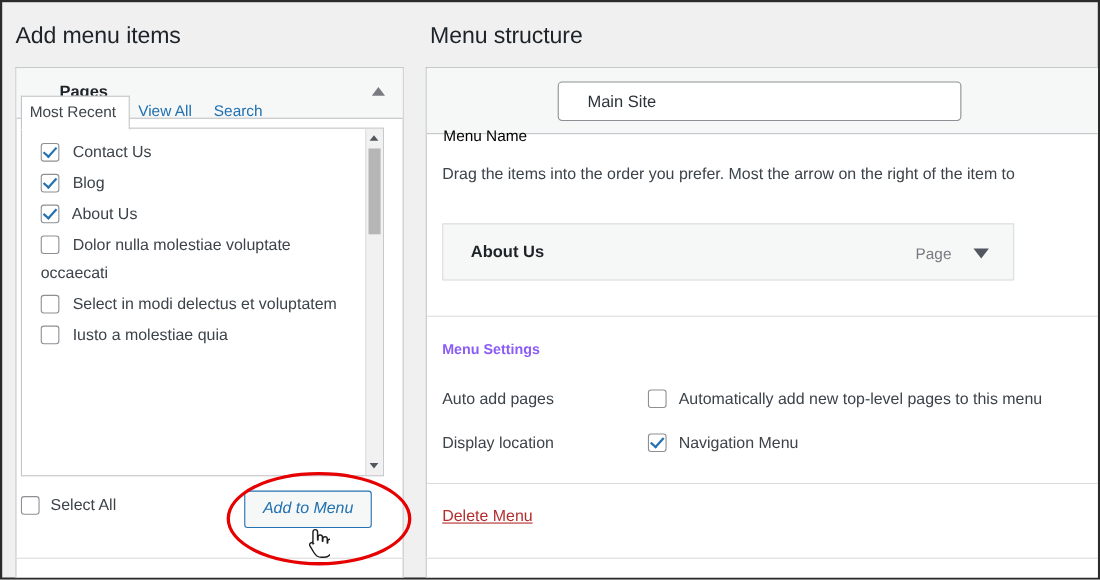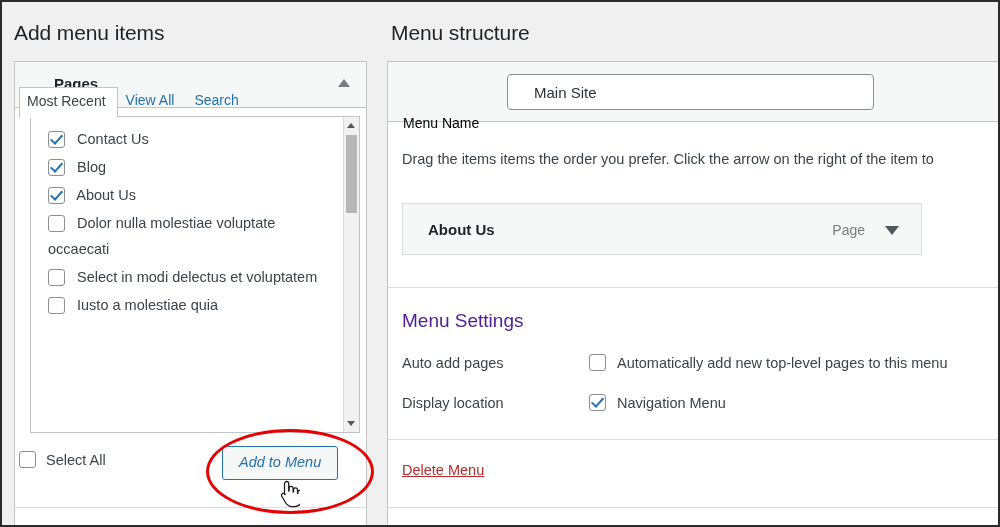--- a/index.html
+++ b/index.html
@@ -135,7 +135,6 @@
     box-sizing: border-box;
     background: #ffffff;
     overflow: hidden;
-    margin-left: 11px;
   }
   #list-inner {
     position: absolute;

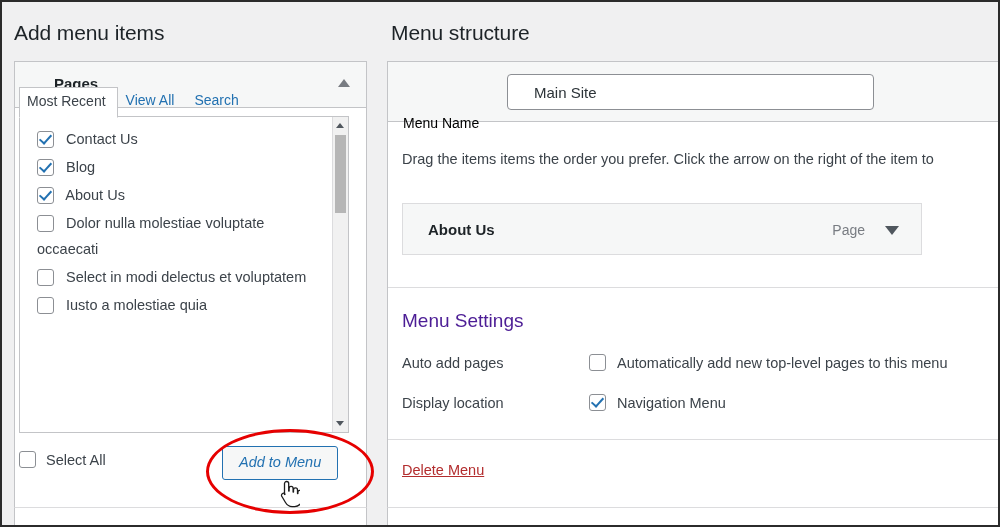--- a/index.html
+++ b/index.html
@@ -511,7 +511,7 @@
     </div>
   </div>
 
-  <div id="drag-instruction">Drag the items items the order you prefer. Click the arrow on the right of the item to</div>
+  <div id="drag-instruction">Drag the items into the order you prefer. Most the arrow on the right of the item to</div>
 
   <div id="menu-item-about">
     <div class="title">About Us</div>

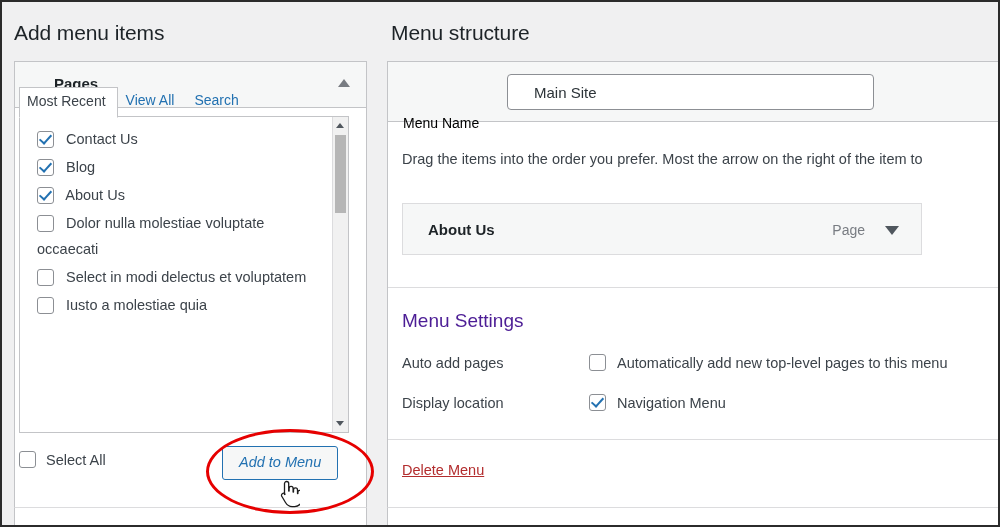--- a/index.html
+++ b/index.html
@@ -380,9 +380,9 @@
     position: absolute;
     left: 400px;
     top: 308px;
-    font-size: 19px;
-    font-weight: normal;
-    color: #4c1d95;
+    font-size: 13px;
+    font-weight: bold;
+    color: #8b5cf6;
   }
   .settings-row {
     position: absolute;

